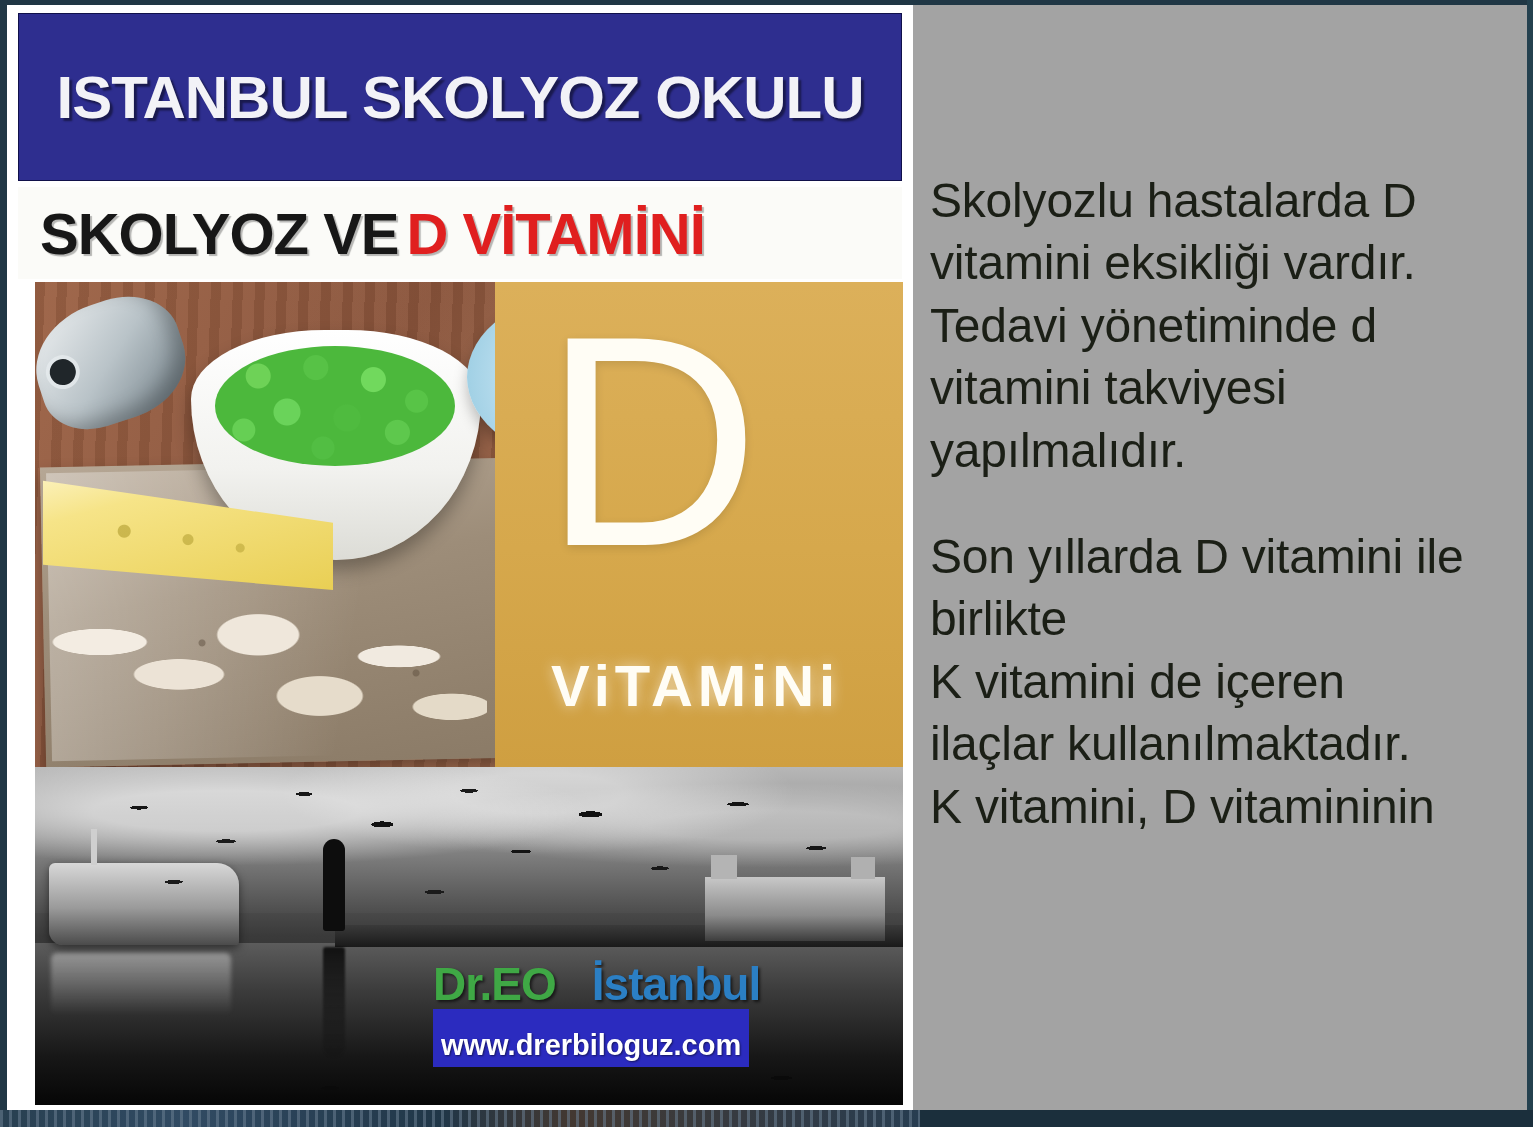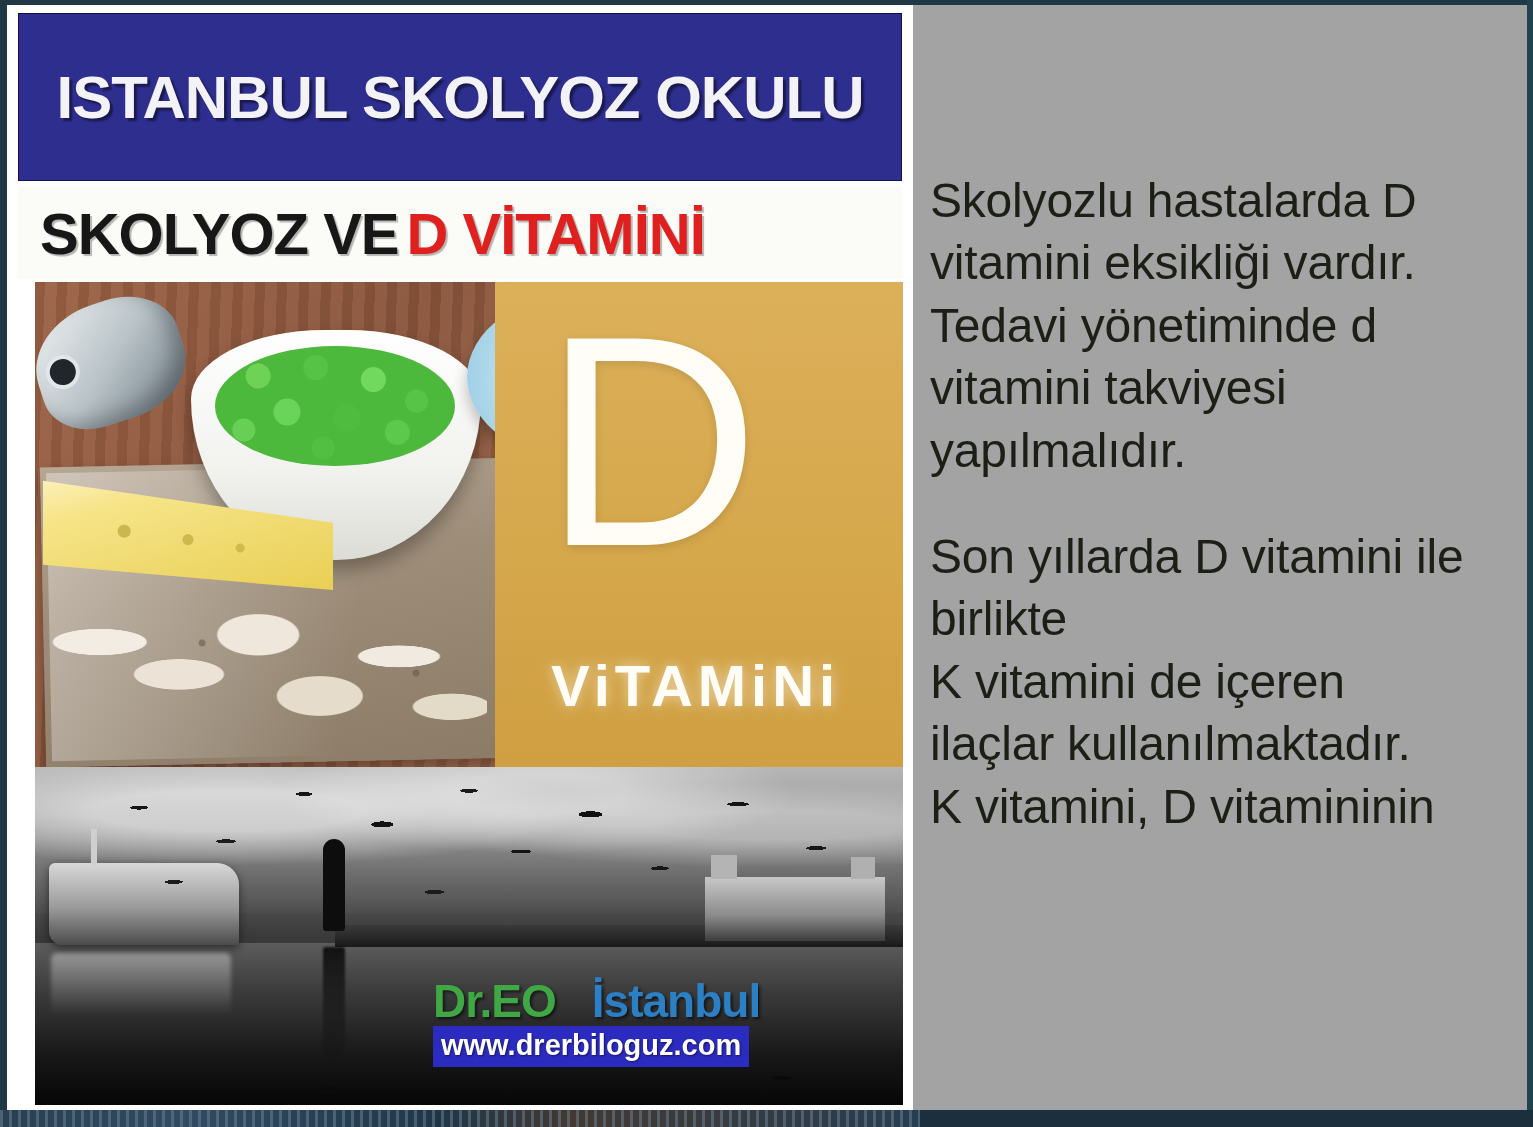--- a/index.html
+++ b/index.html
@@ -311,7 +311,7 @@
     background:#2b2bbf;
     color:#ffffff;
     font-size: 29px; font-weight: bold;
-    padding: 3px 8px 5px 8px;
+    padding: 20px 8px 5px 8px;
     white-space: nowrap;
     display:inline-block;
     text-shadow: 1px 1px 2px rgba(0,0,0,.5);

